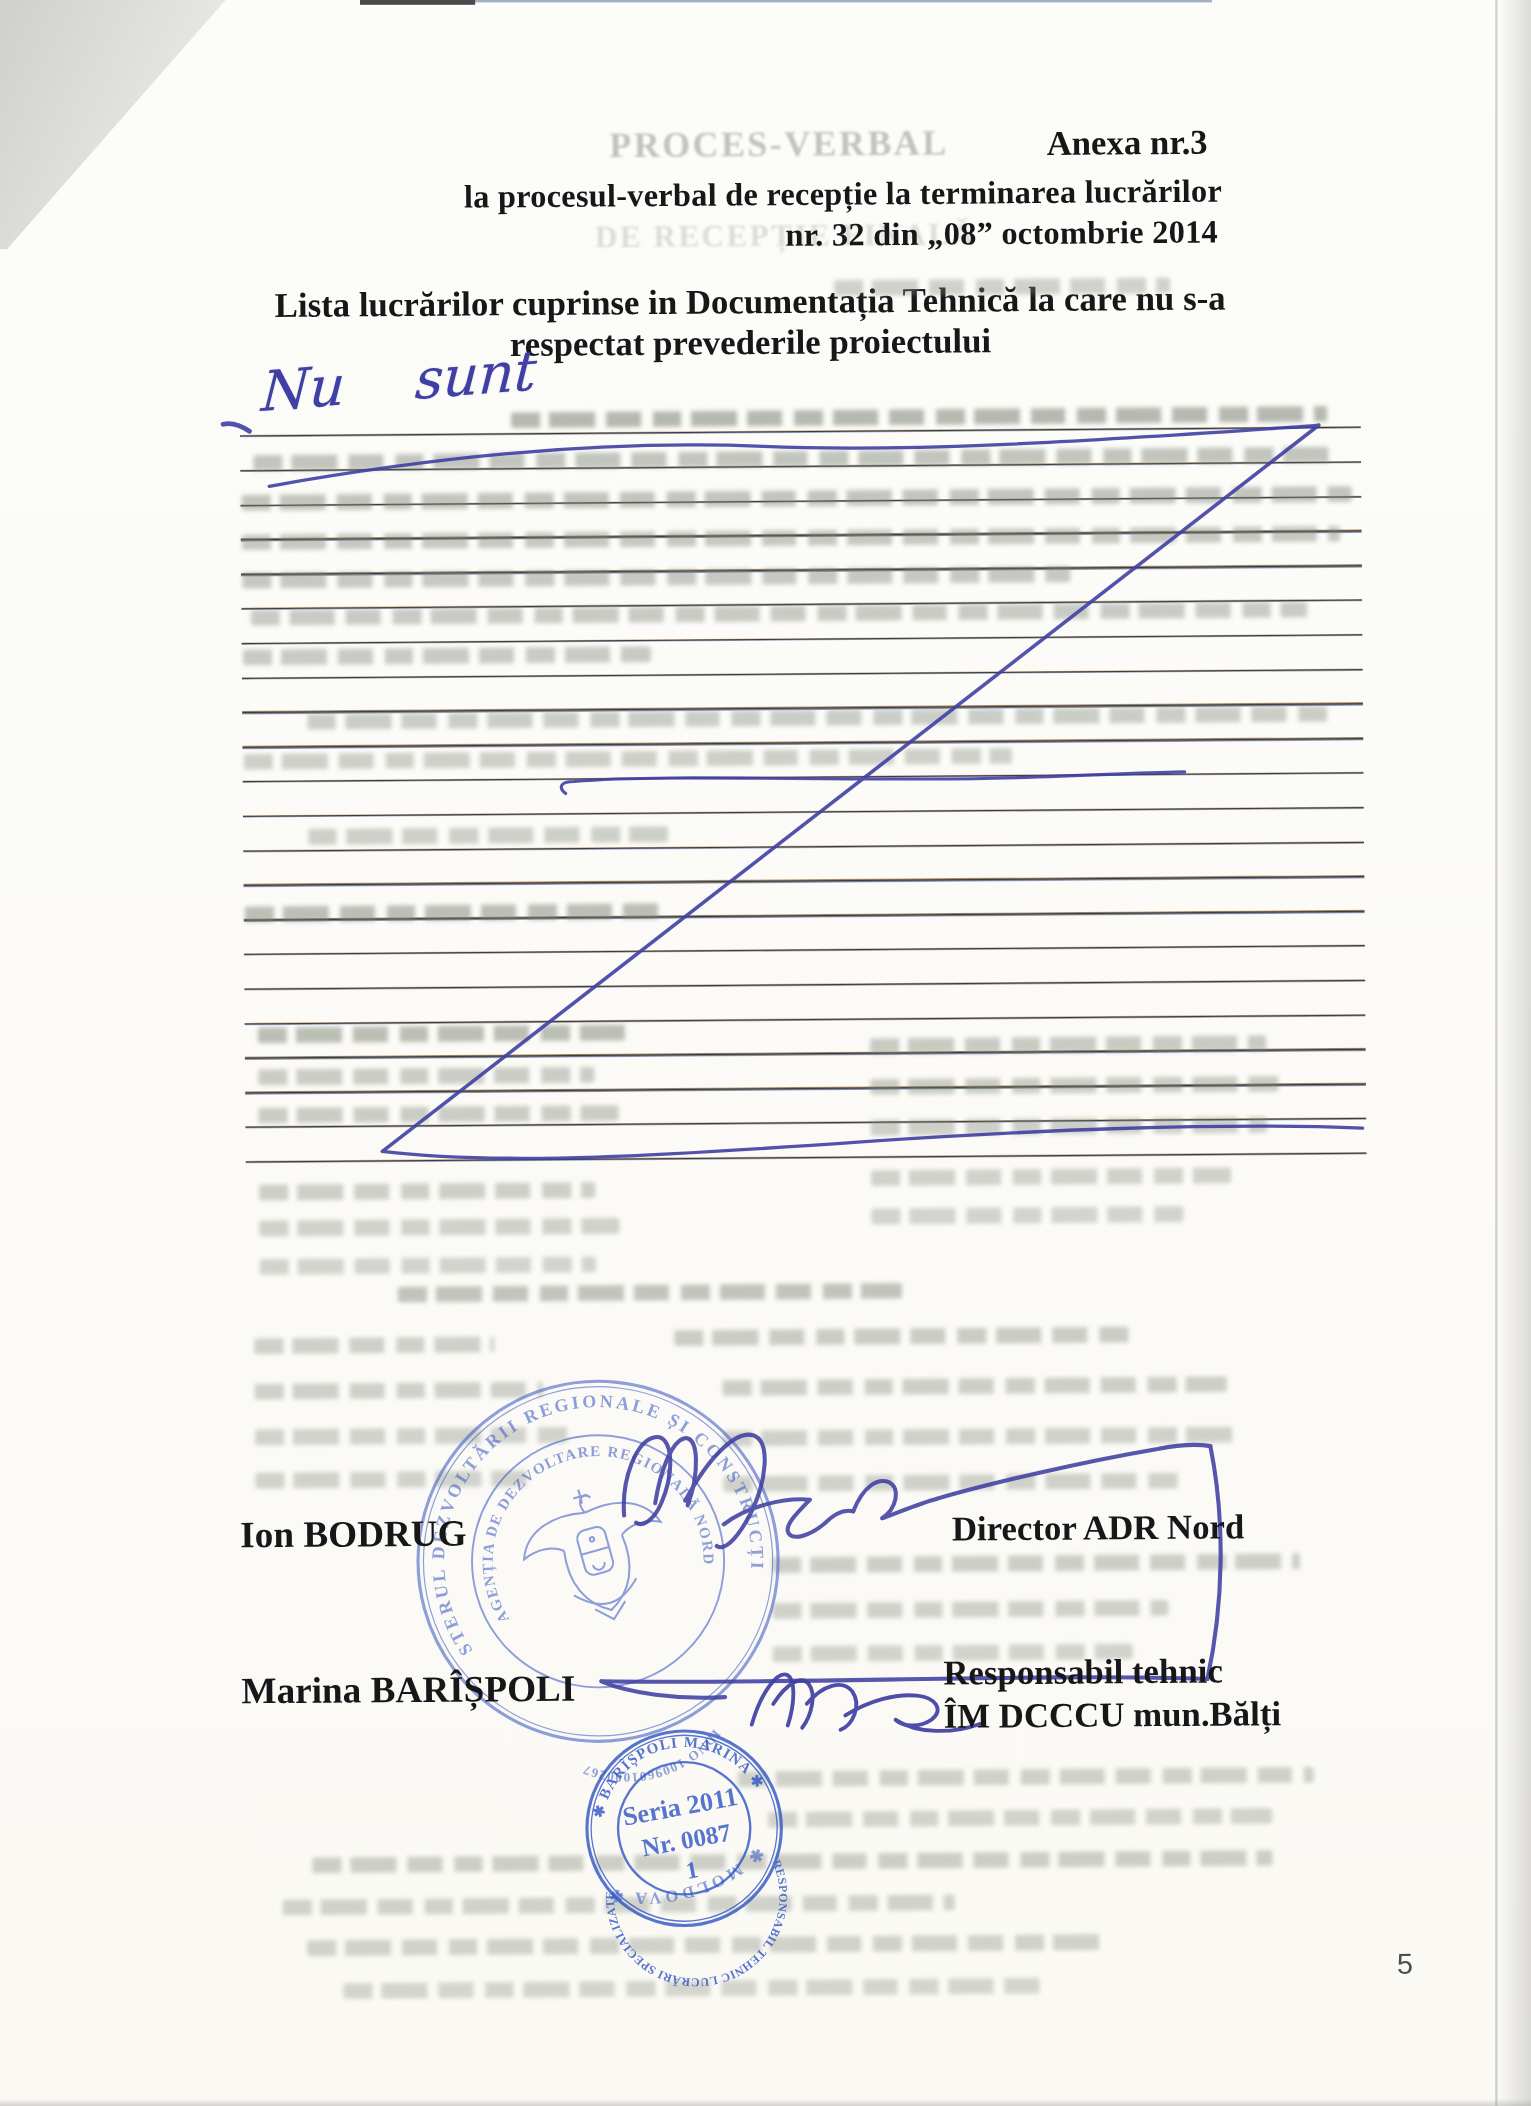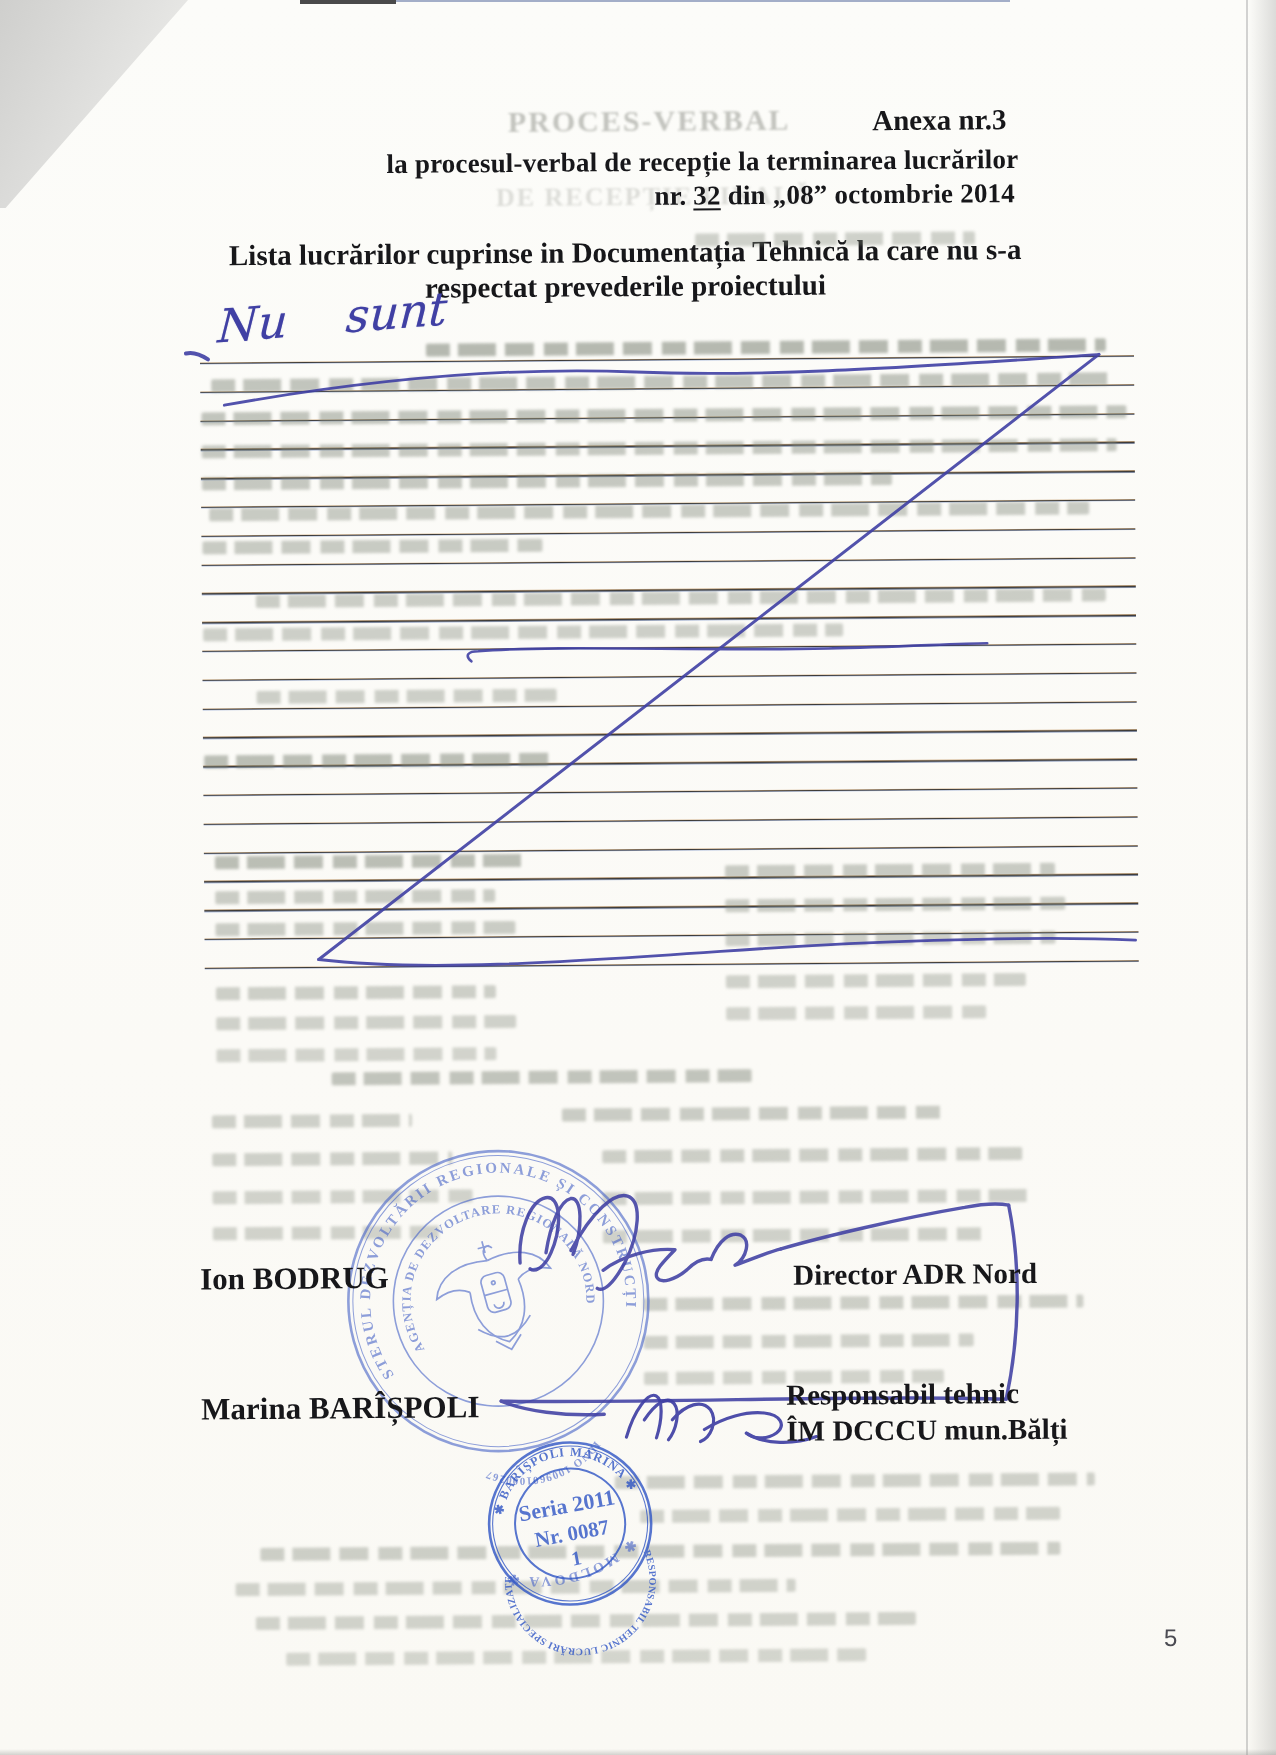--- a/index.html
+++ b/index.html
@@ -13,7 +13,7 @@
   .h27{font-size:27px;letter-spacing:.2px;}
   .h29{font-size:29px;}
   .h31{font-size:31px;}
-  .ref-num{text-decoration:underline;text-decoration-thickness:2px;text-underline-offset:4px;}
+  .ref-num{text-decoration-thickness:2px;text-underline-offset:4px;}
 
   .ghost-text{position:absolute;color:rgba(148,150,142,.55);font-weight:bold;white-space:nowrap;
               filter:blur(1.1px);letter-spacing:2px;}

